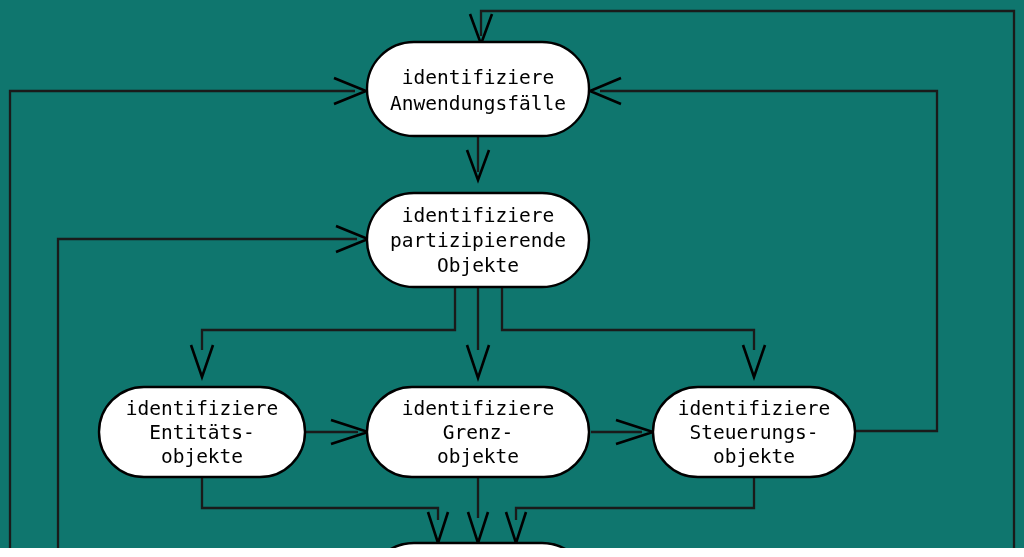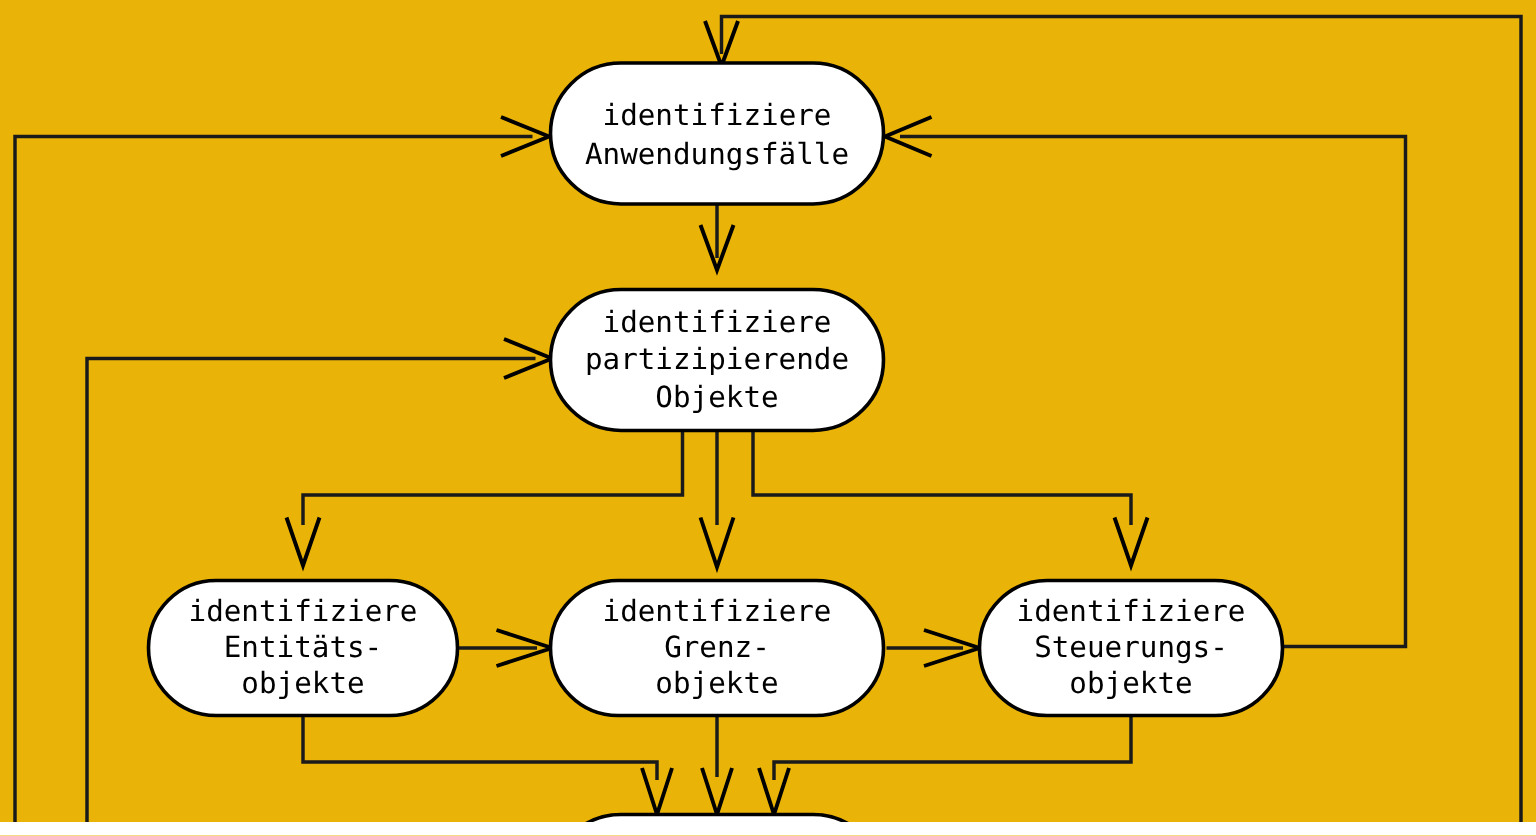--- a/index.html
+++ b/index.html
@@ -14,7 +14,7 @@
     position: relative;
     width: 1024px;
     height: 548px;
-    background: #eab308;
+    background: #0f766e;
     overflow: hidden;
   }
   #flow-svg {

